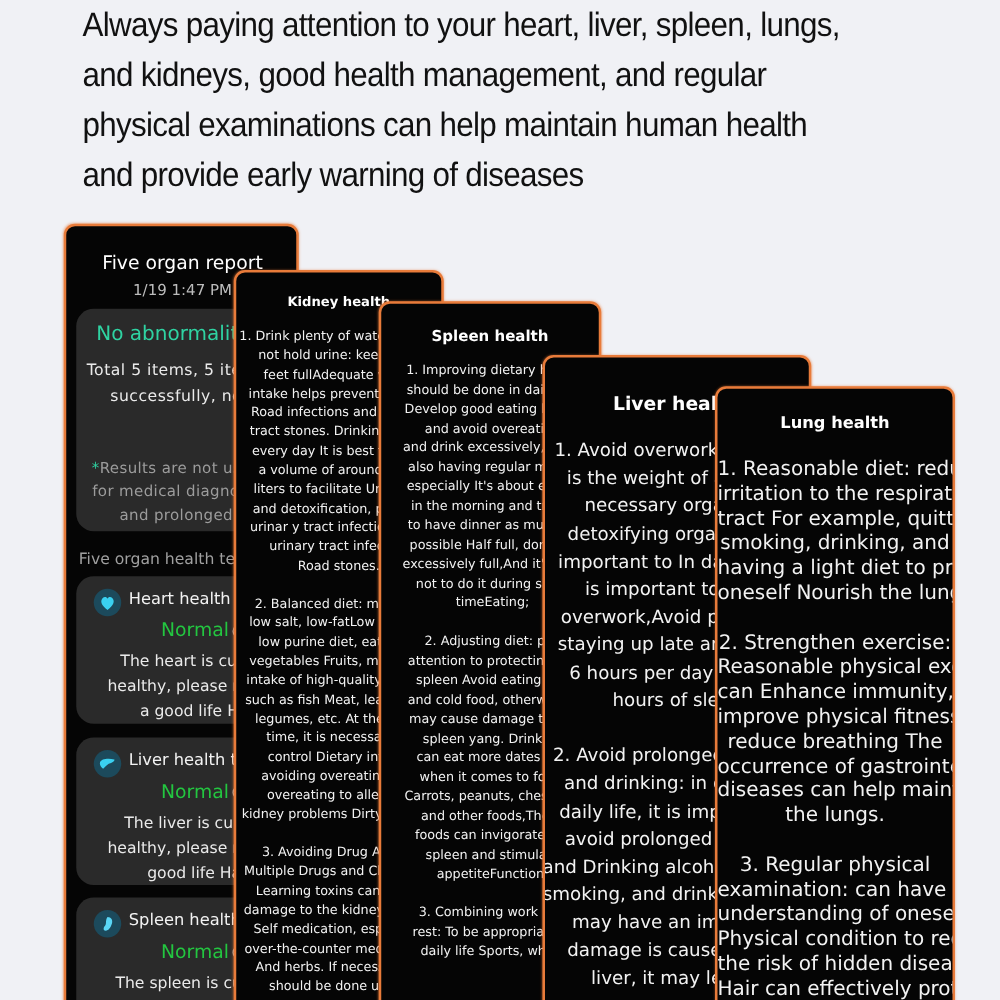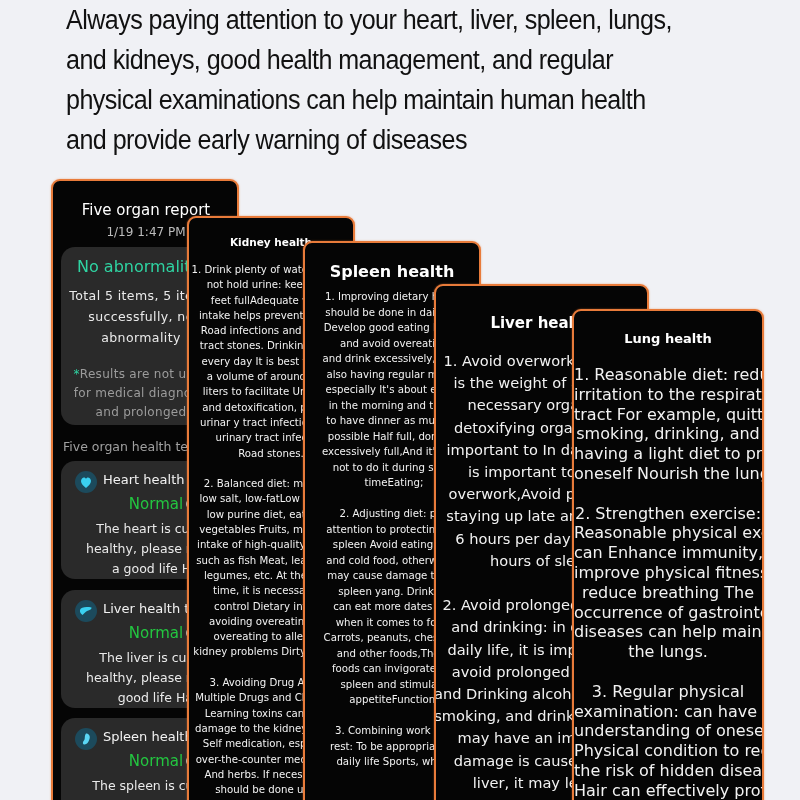--- a/index.html
+++ b/index.html
@@ -52,7 +52,7 @@
   #kidney .body { top:44px; font-size:10.2px; line-height:15.3px; left:-4px; width:172px; right:auto; }
 
   #spleen { left:303px; top:241px; width:174px; height:600px; }
-  #spleen .ttl { top:19px; font-size:16px; }
+  #spleen .ttl { top:19px; font-size:12px; }
   #spleen .body { top:46px; font-size:10.2px; line-height:15.5px; left:-2px; width:182px; right:auto; }
 
   #liver { left:434px; top:284px; width:211px; height:560px; }

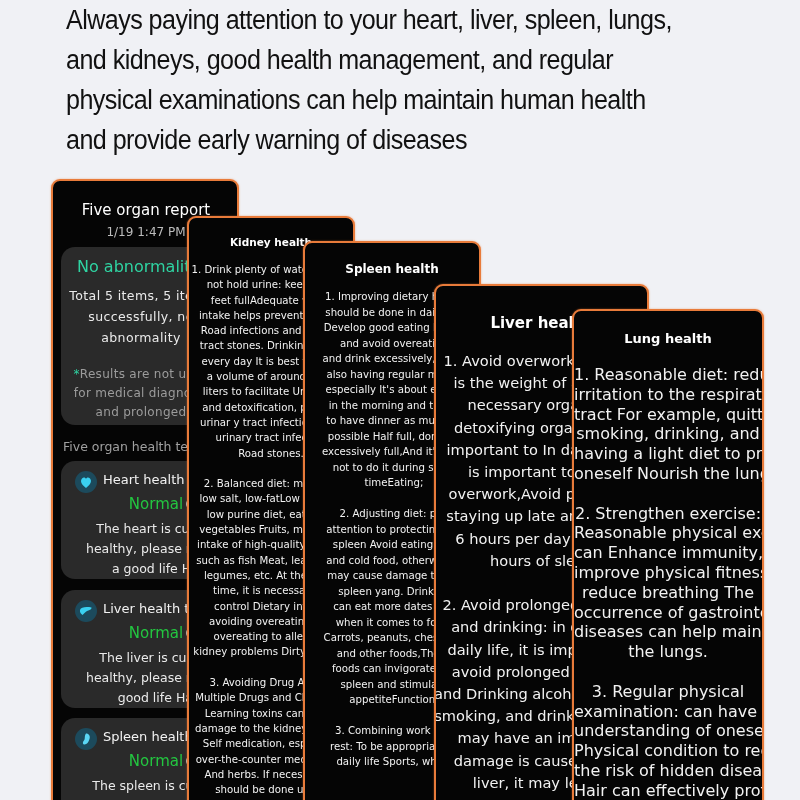--- a/index.html
+++ b/index.html
@@ -82,7 +82,6 @@
     <div class="desc">
       <div>Total 5 items, 5 items</div>
       <div>successfully, no</div>
-      <div>abnormality</div>
     </div>
     <div class="note">
       <div><span class="star">*</span><span>Results are not used</span></div>

